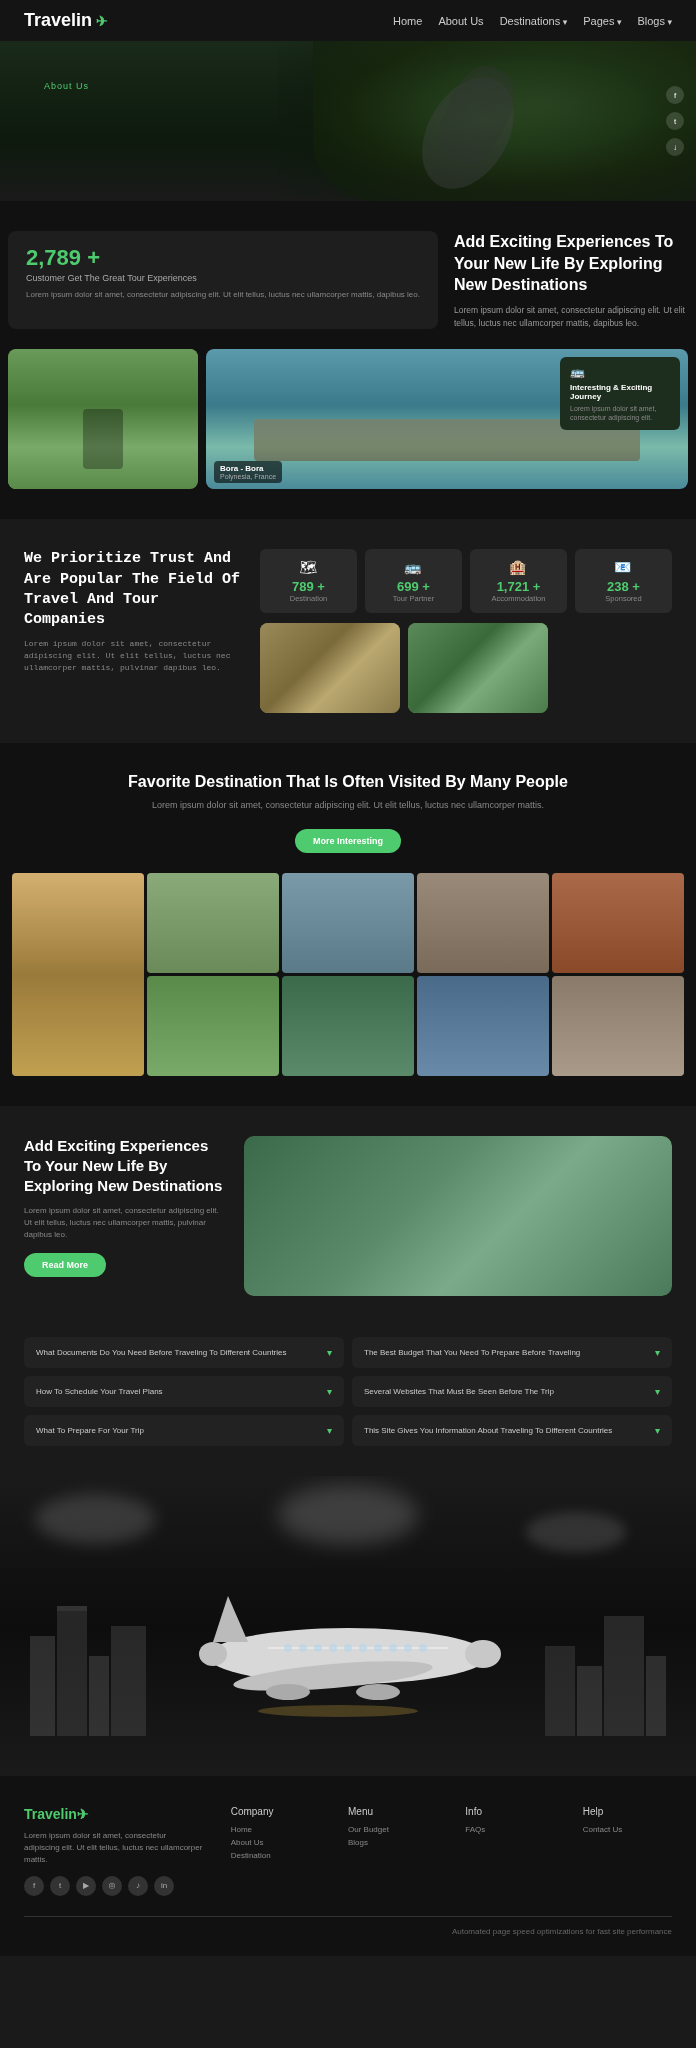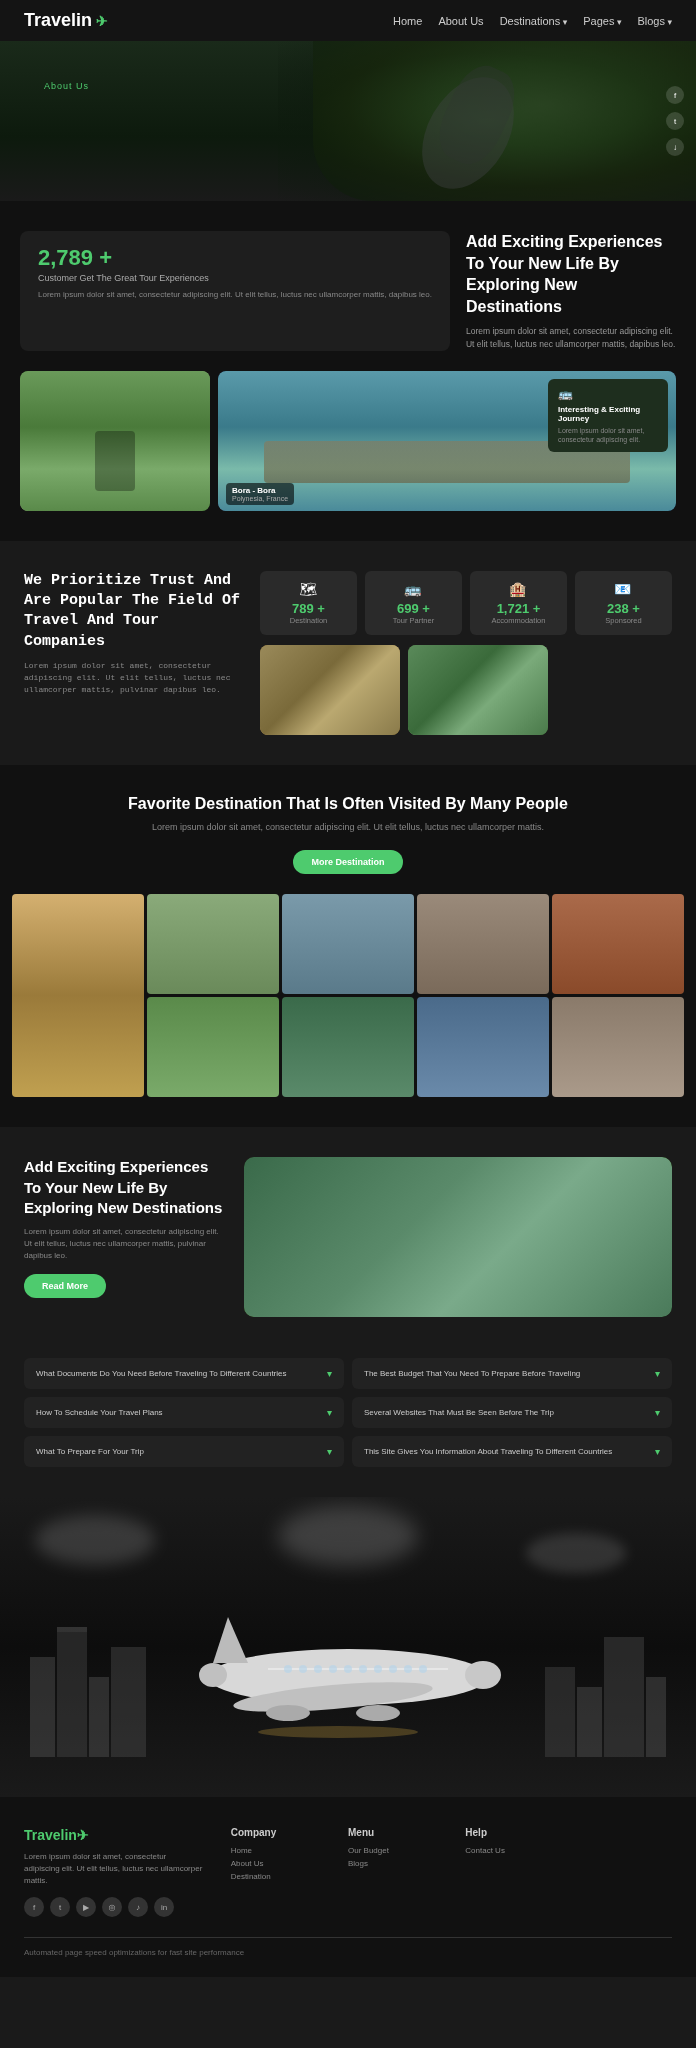--- a/index.html
+++ b/index.html
@@ -41,7 +41,7 @@
     
     .section-explore {
       background: #111;
-      padding: 30px 20px;
+      padding: 30px 8px;
     }
     .explore-top {
       display: flex; gap: 16px; margin-bottom: 20px;

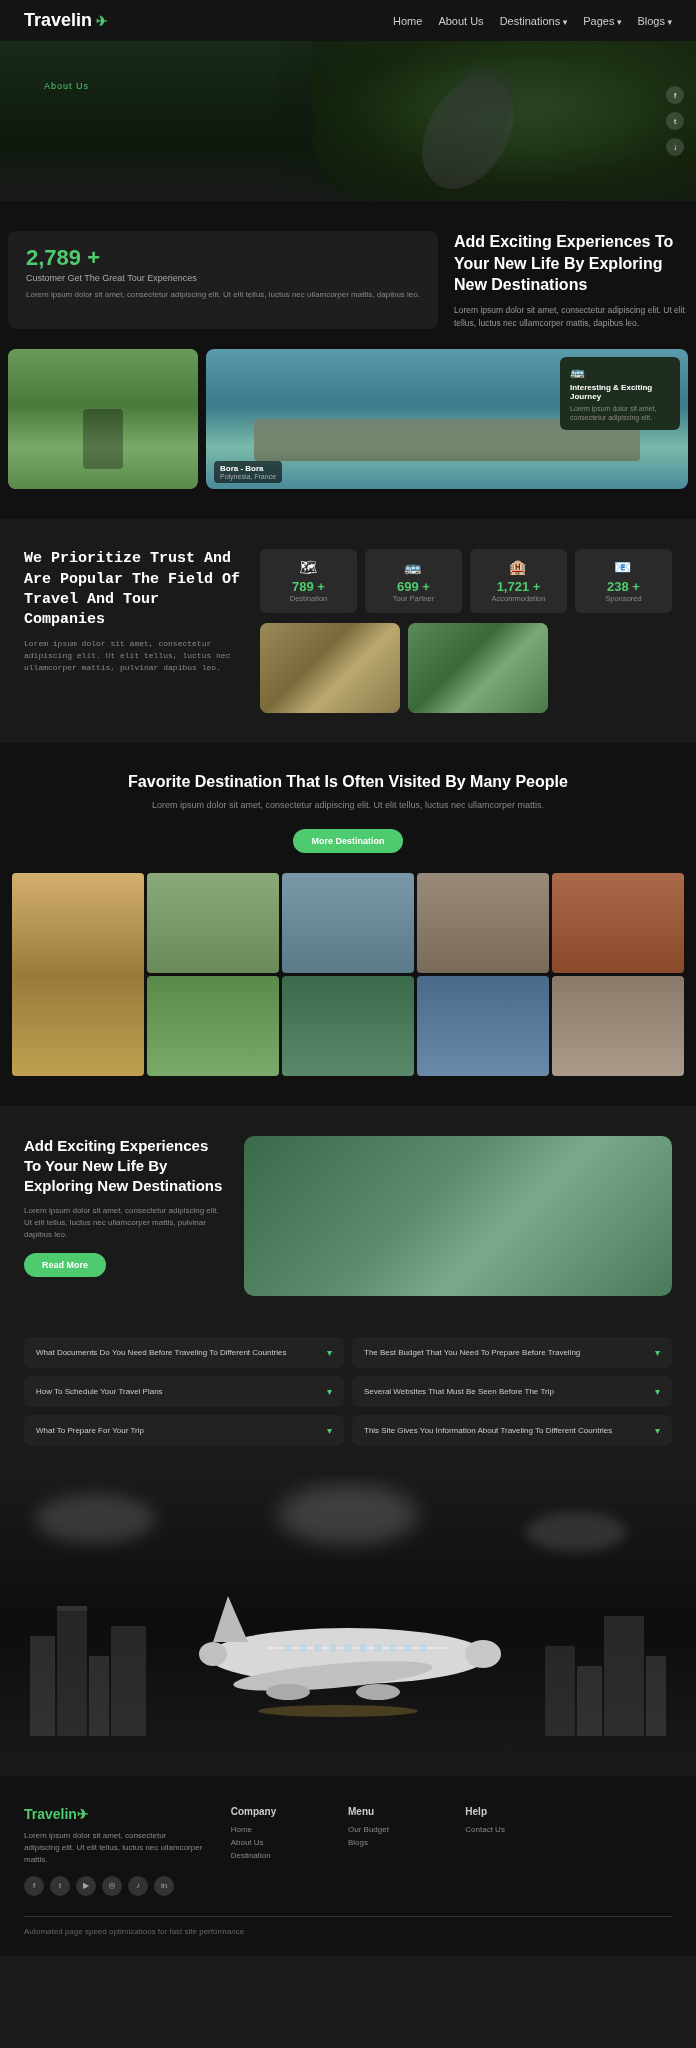--- a/index.html
+++ b/index.html
@@ -319,7 +319,7 @@
 <section class="section-destinations">
   <h2>Favorite Destination That Is Often Visited By Many People</h2>
   <p>Lorem ipsum dolor sit amet, consectetur adipiscing elit. Ut elit tellus, luctus nec ullamcorper mattis.</p>
-  <button class="btn-green">More Destination</button>
+  <button class="btn-green">More Interesting</button>
   <div class="gallery-grid">
 
     <div class="gallery-item gi1" style="background: linear-gradient(135deg, #7a9a6a, #5a7a4a); height:100px;">

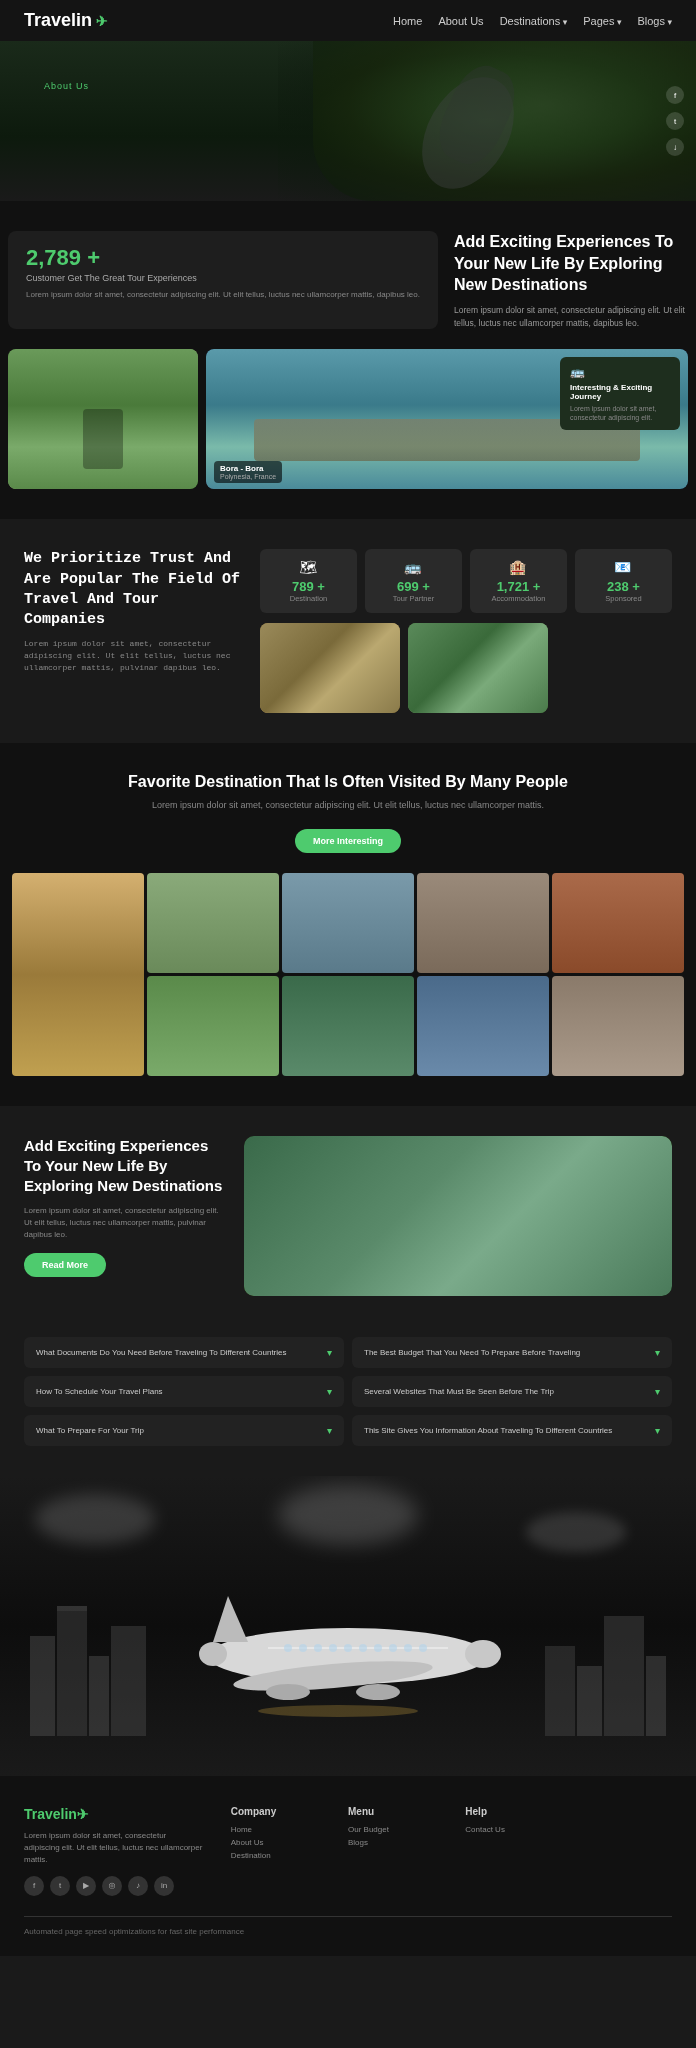--- a/index.html
+++ b/index.html
@@ -201,7 +201,7 @@
     .footer-desc { font-size: 8px; color: #888; line-height: 1.5; margin-bottom: 10px; }
     .footer-social { display: flex; gap: 6px; }
     .footer-social-icon { width: 20px; height: 20px; background: #333; border-radius: 50%; display: flex; align-items: center; justify-content: center; font-size: 8px; color: #aaa; cursor: pointer; }
-    .footer-col-title { font-size: 10px; font-weight: 700; color: #ccc; margin-bottom: 8px; }
+    .footer-col-title { font-size: 10px; font-weight: 400; color: #ccc; margin-bottom: 8px; }
     .footer-link { font-size: 8px; color: #888; margin-bottom: 4px; cursor: pointer; }
     .footer-bottom { border-top: 1px solid #333; padding-top: 10px; text-align: left; font-size: 8px; color: #666; }
   </style>

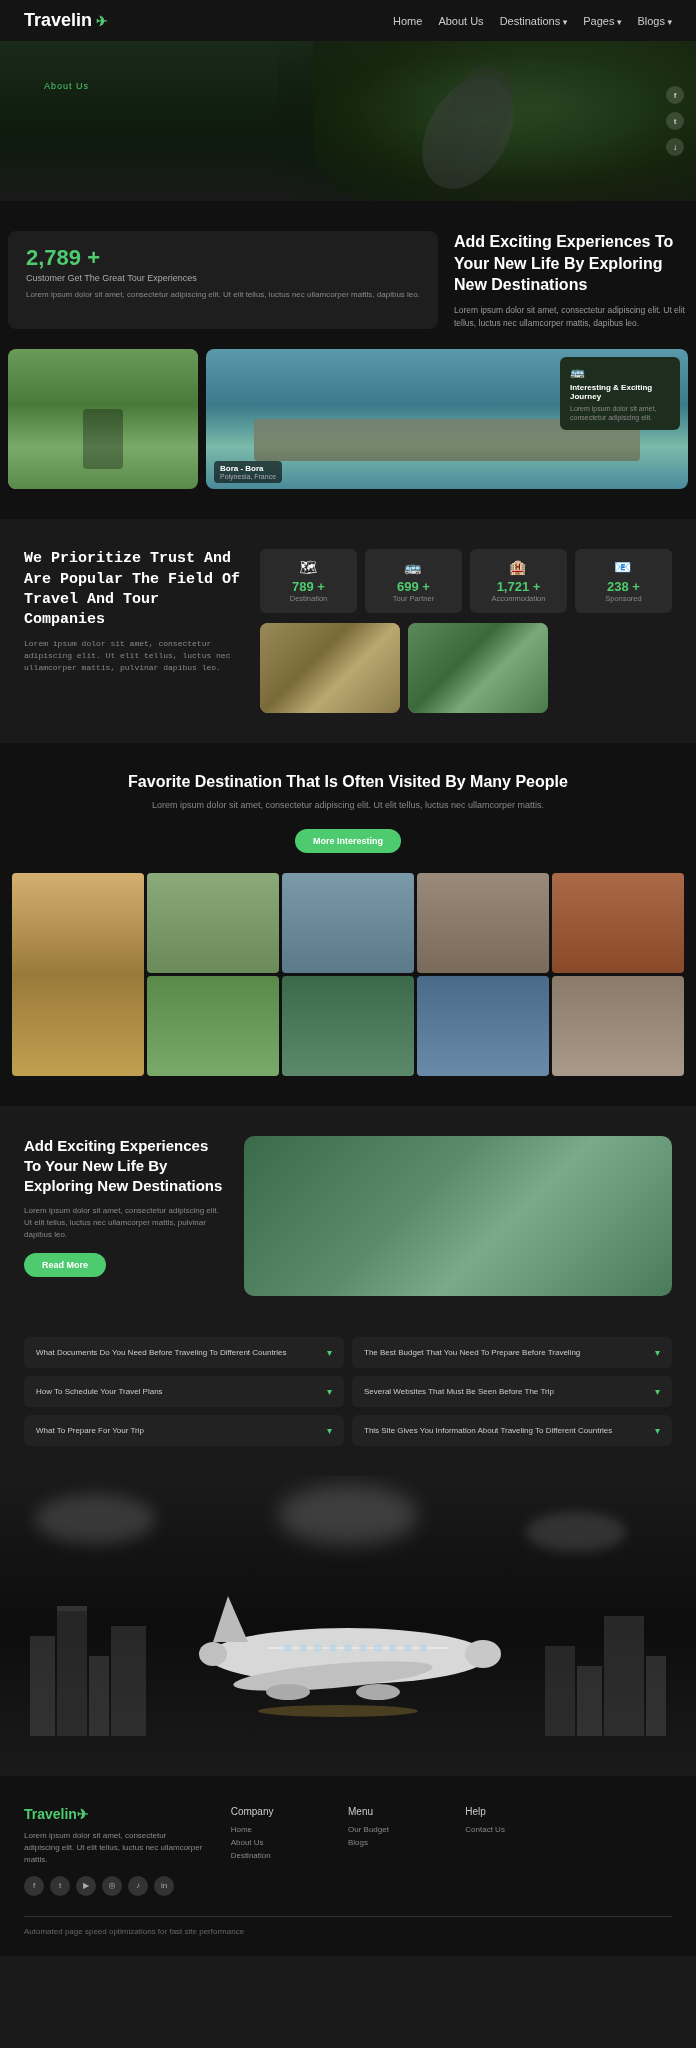--- a/index.html
+++ b/index.html
@@ -481,6 +481,10 @@
       <div class="footer-link">Blogs</div>
     </div>
     <div class="footer-col">
+      <div class="footer-col-title">Info</div>
+      <div class="footer-link">FAQs</div>
+    </div>
+    <div class="footer-col">
       <div class="footer-col-title">Help</div>
       <div class="footer-link">Contact Us</div>
     </div>

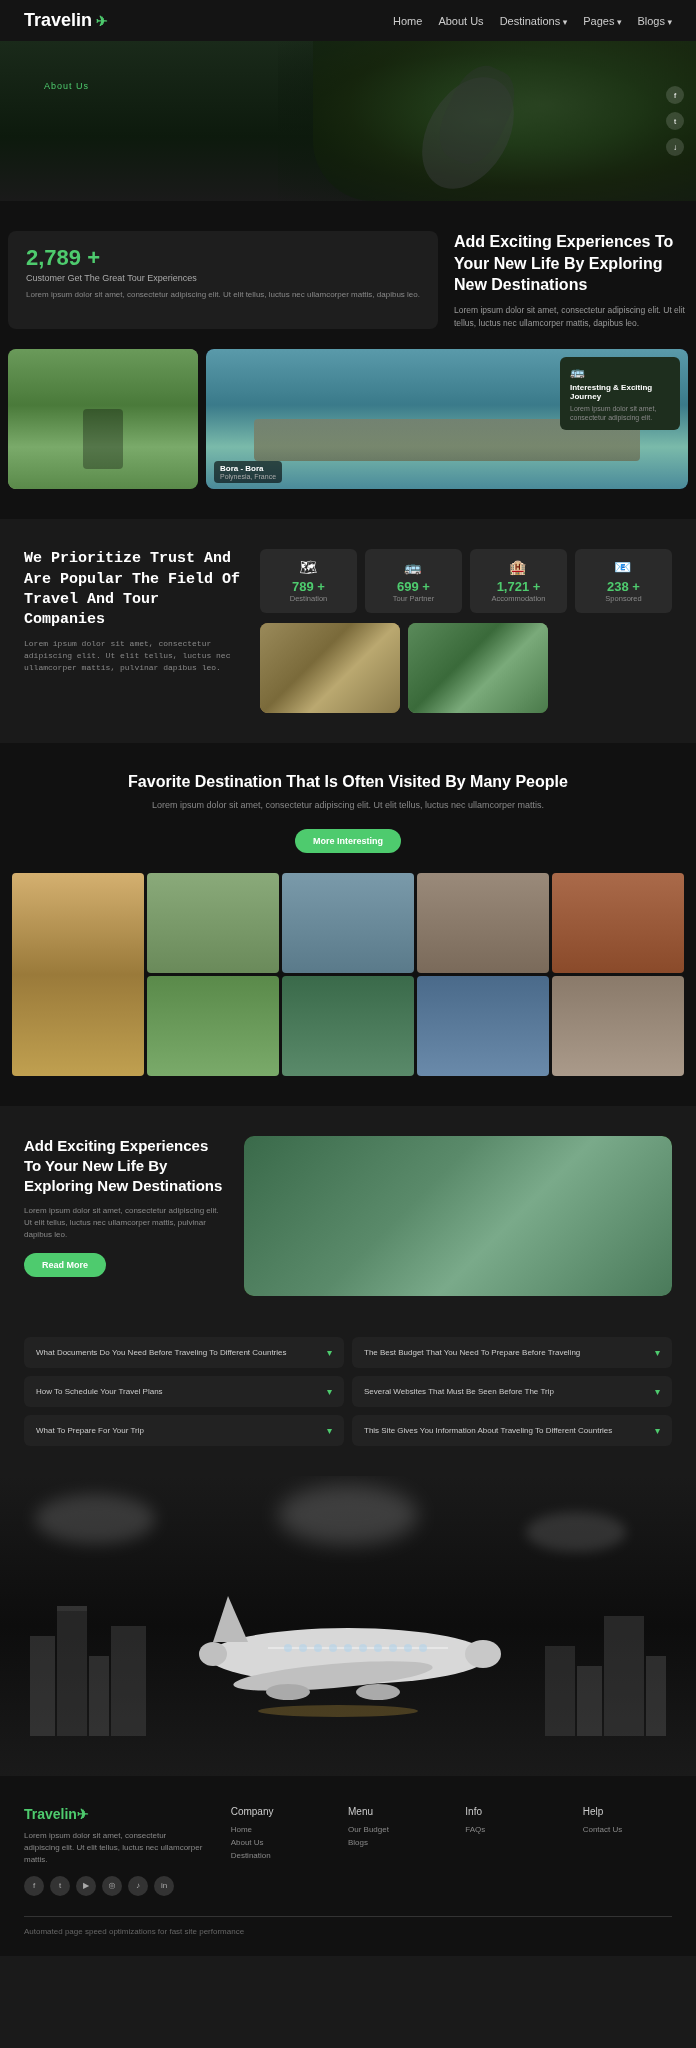--- a/index.html
+++ b/index.html
@@ -203,7 +203,7 @@
     .footer-social-icon { width: 20px; height: 20px; background: #333; border-radius: 50%; display: flex; align-items: center; justify-content: center; font-size: 8px; color: #aaa; cursor: pointer; }
     .footer-col-title { font-size: 10px; font-weight: 400; color: #ccc; margin-bottom: 8px; }
     .footer-link { font-size: 8px; color: #888; margin-bottom: 4px; cursor: pointer; }
-    .footer-bottom { border-top: 1px solid #333; padding-top: 10px; text-align: left; font-size: 8px; color: #666; }
+    .footer-bottom { border-top: 1px solid #333; padding-top: 10px; text-align: right; font-size: 8px; color: #666; }
   </style>
 </head>
 <body>

